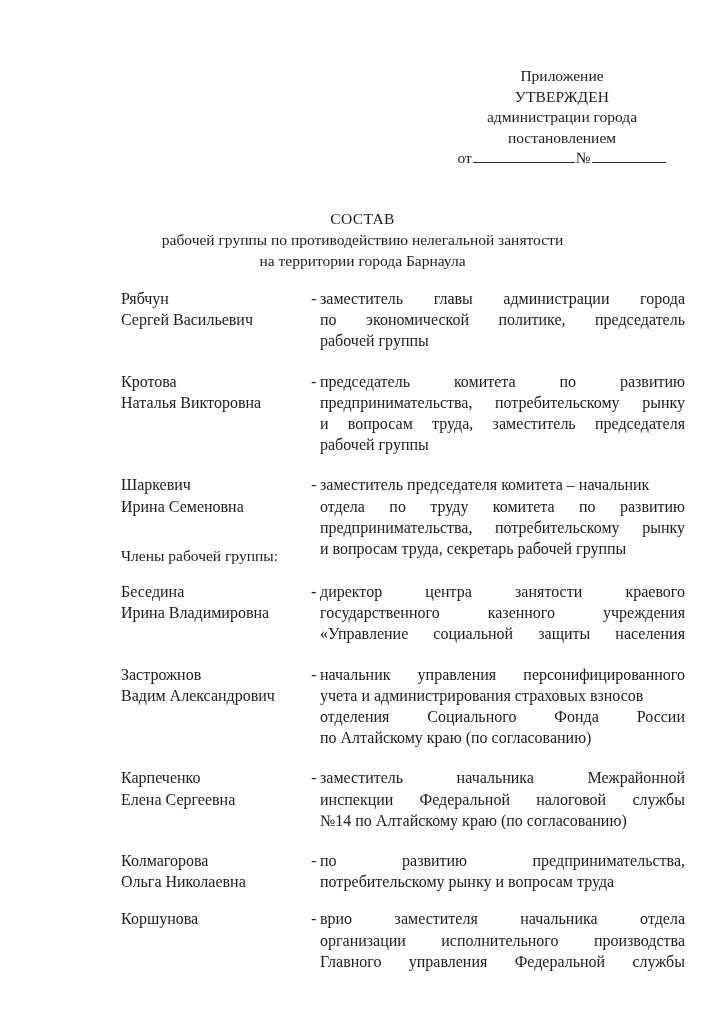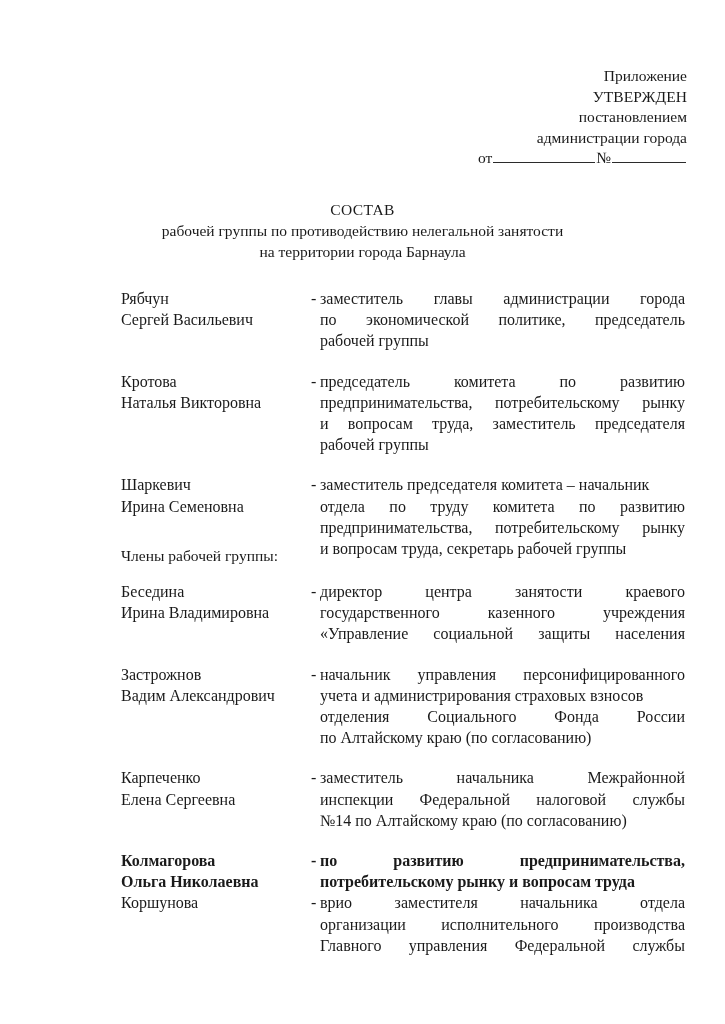--- a/index.html
+++ b/index.html
@@ -30,7 +30,7 @@
     width: 250px;
     font-size: 15.5px;
     line-height: 20.5px;
-    text-align: right;
+    text-align: center;
   }
   .approval-line {
     white-space: nowrap;

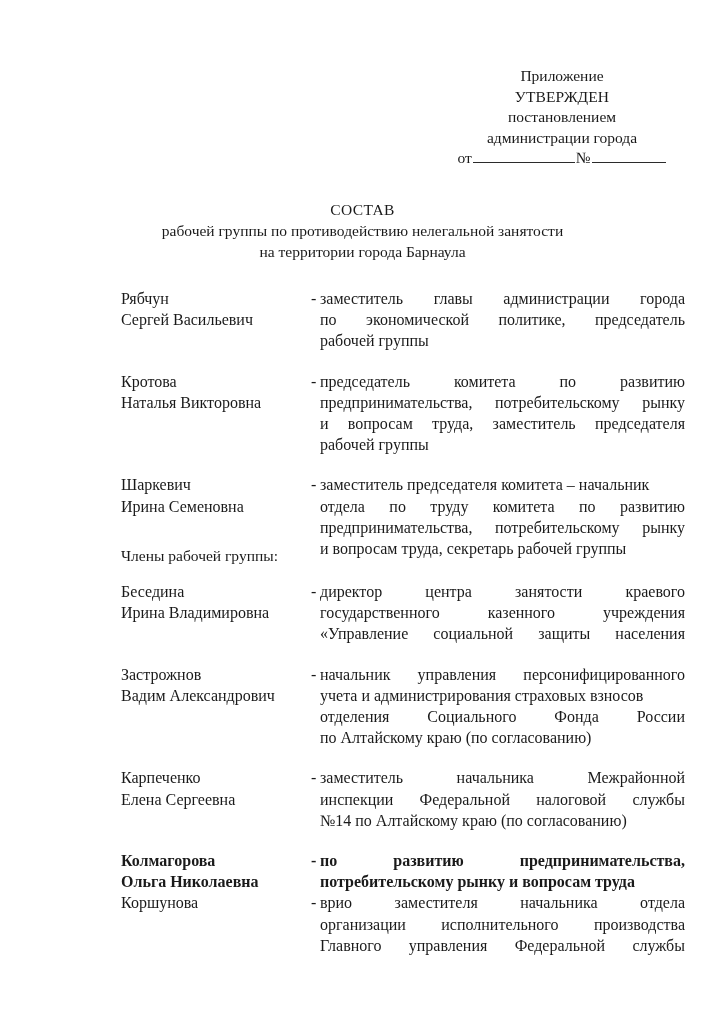--- a/index.html
+++ b/index.html
@@ -130,8 +130,8 @@
   <div class="approval-block">
     <div class="approval-line">Приложение</div>
     <div class="approval-line caps">УТВЕРЖДЕН</div>
+    <div class="approval-line">администрации города</div>
     <div class="approval-line">постановлением</div>
-    <div class="approval-line">администрации города</div>
     <div class="approval-line">
       <span>от</span><span class="rule r1"></span><span>№</span><span class="rule r2"></span>
     </div>

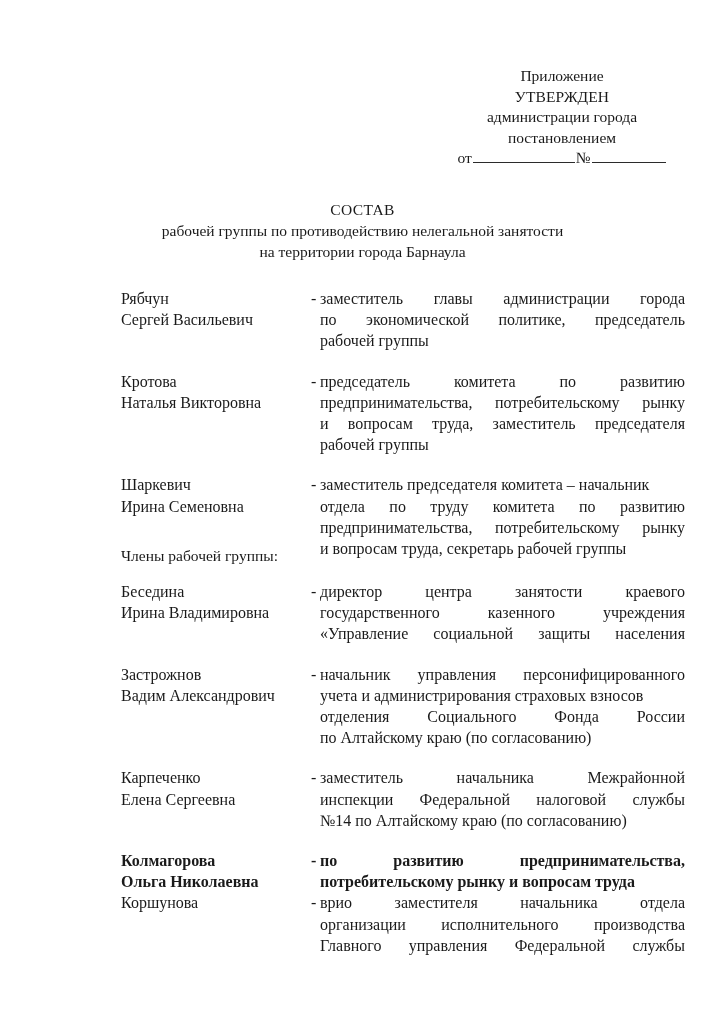--- a/index.html
+++ b/index.html
@@ -60,6 +60,7 @@
   }
   .title-main {
     letter-spacing: 0.4px;
+    margin-top: 9px;
   }
 
   

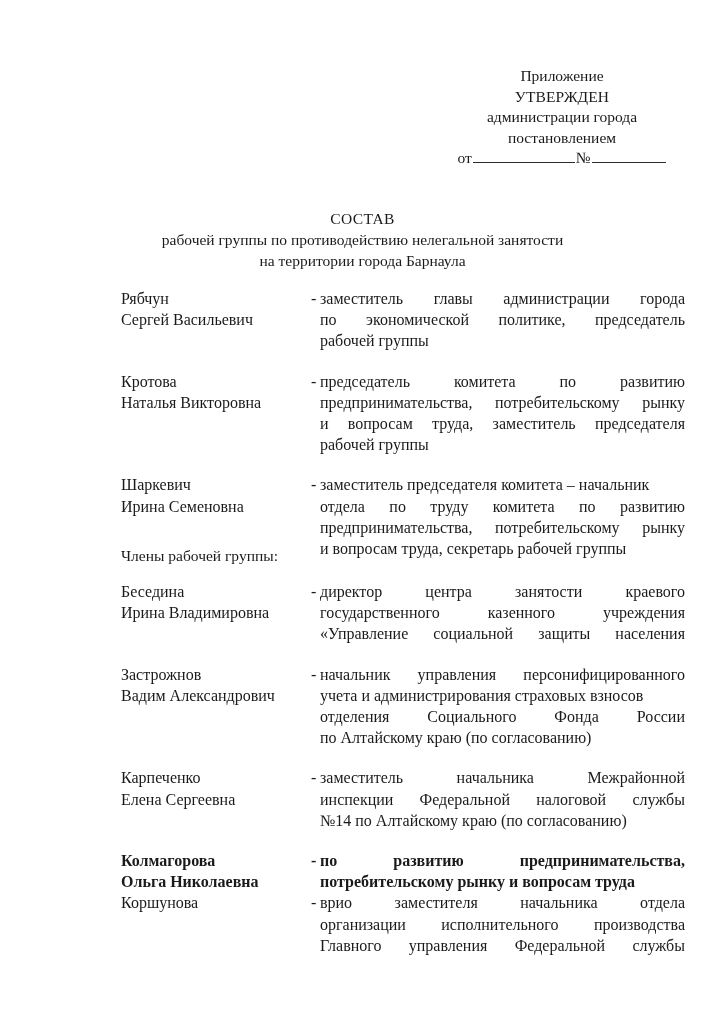--- a/index.html
+++ b/index.html
@@ -77,7 +77,7 @@
     align-items: flex-start;
     margin-bottom: 19px;
   }
-  .entry.tight { margin-bottom: 0; font-weight: bold; }
+  .entry.tight { margin-bottom: 16px; }
 
   .names {
     width: 190px;

